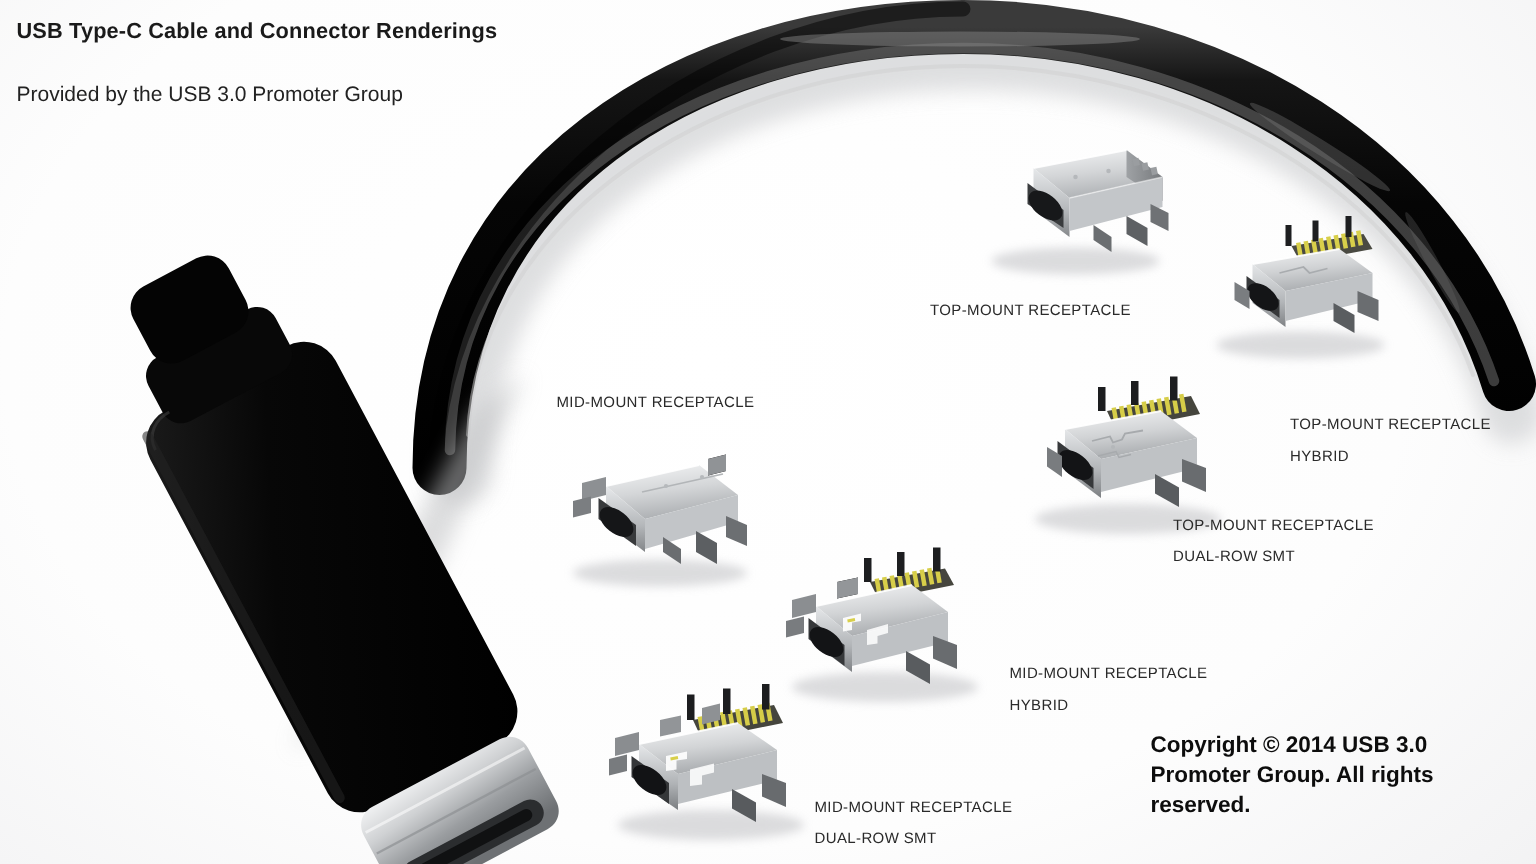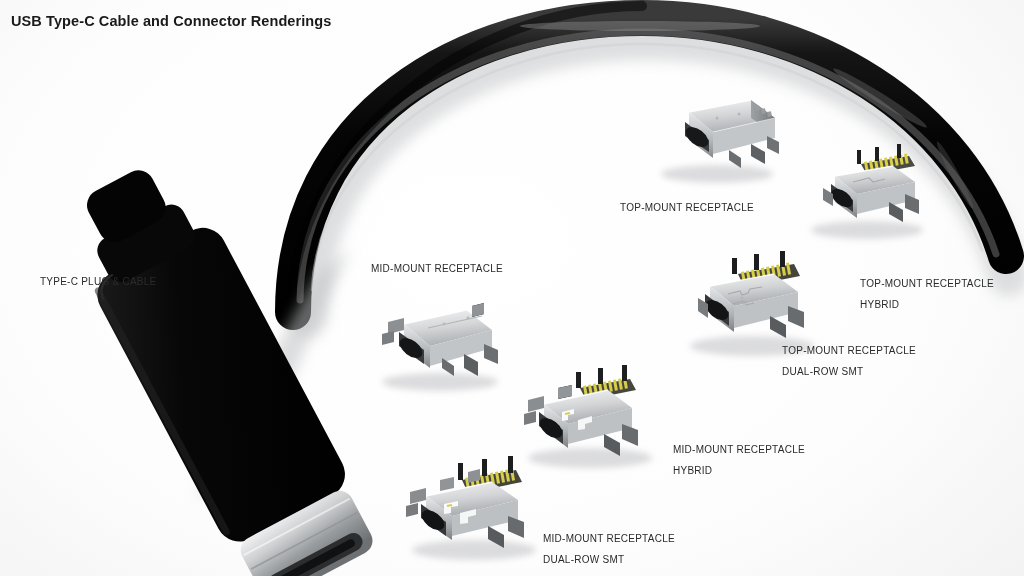--- a/index.html
+++ b/index.html
@@ -432,6 +432,7 @@
   </div>
 
   <div class="title">USB Type-C Cable and Connector Renderings</div>
+  <div class="subtitle">Provided by the USB 3.0 Promoter Group</div>
 
   <div class="lbl" style="left:40px; top:271px;">TYPE-C PLUG &amp; CABLE</div>
 

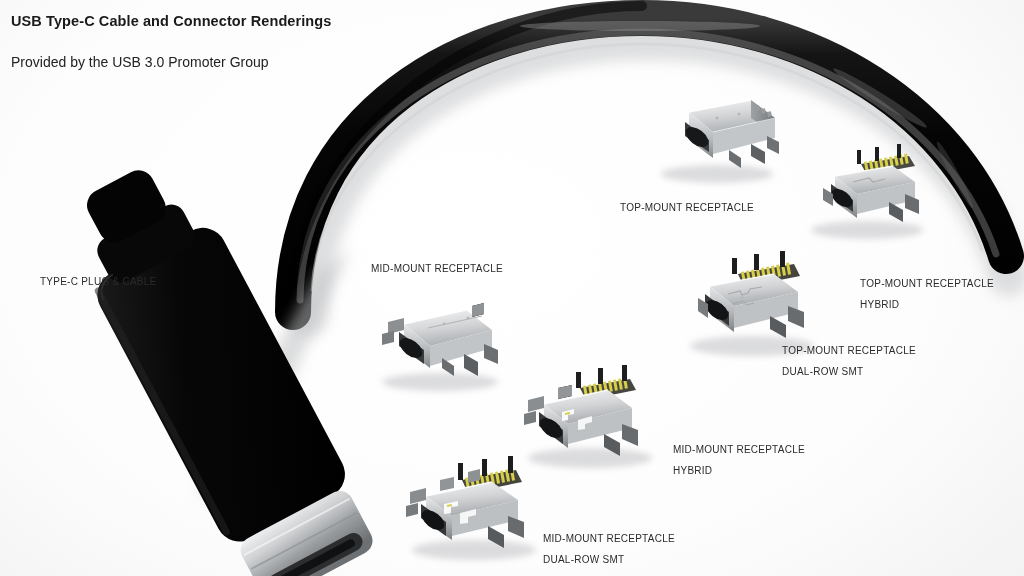--- a/index.html
+++ b/index.html
@@ -434,7 +434,6 @@
   <div class="title">USB Type-C Cable and Connector Renderings</div>
   <div class="subtitle">Provided by the USB 3.0 Promoter Group</div>
 
-  <div class="lbl" style="left:40px; top:271px;">TYPE-C PLUG &amp; CABLE</div>
 
   <div class="lbl" style="left:371px; top:258px;">MID-MOUNT RECEPTACLE</div>
 

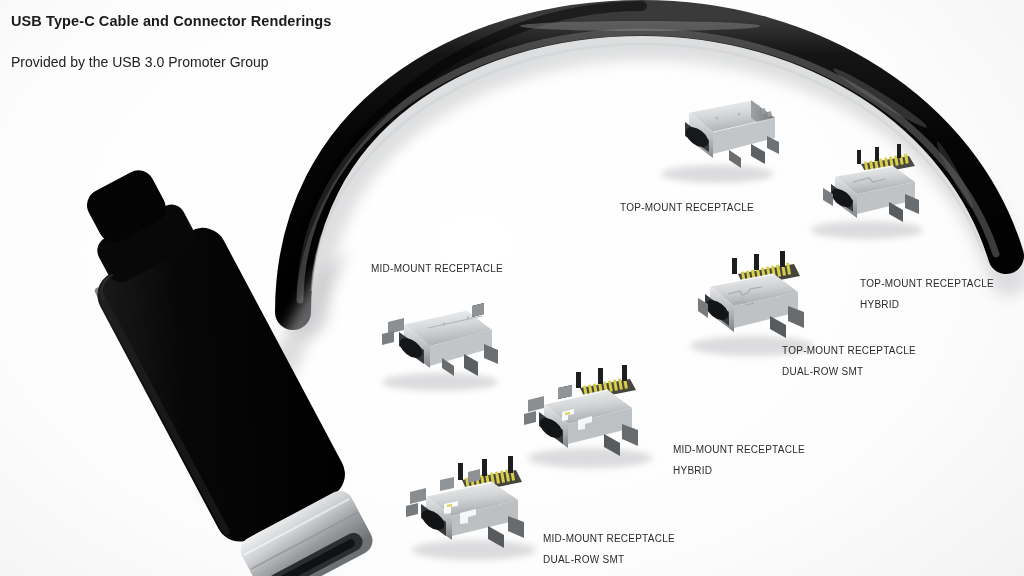--- a/index.html
+++ b/index.html
@@ -459,6 +459,7 @@
     <div class="lbl" style="left:543px; top:549px;">DUAL-ROW SMT</div>
   </div>
 
+  <div class="copyright">Copyright © 2014 USB 3.0 Promoter Group. All rights reserved.</div>
 
 </div>
 

